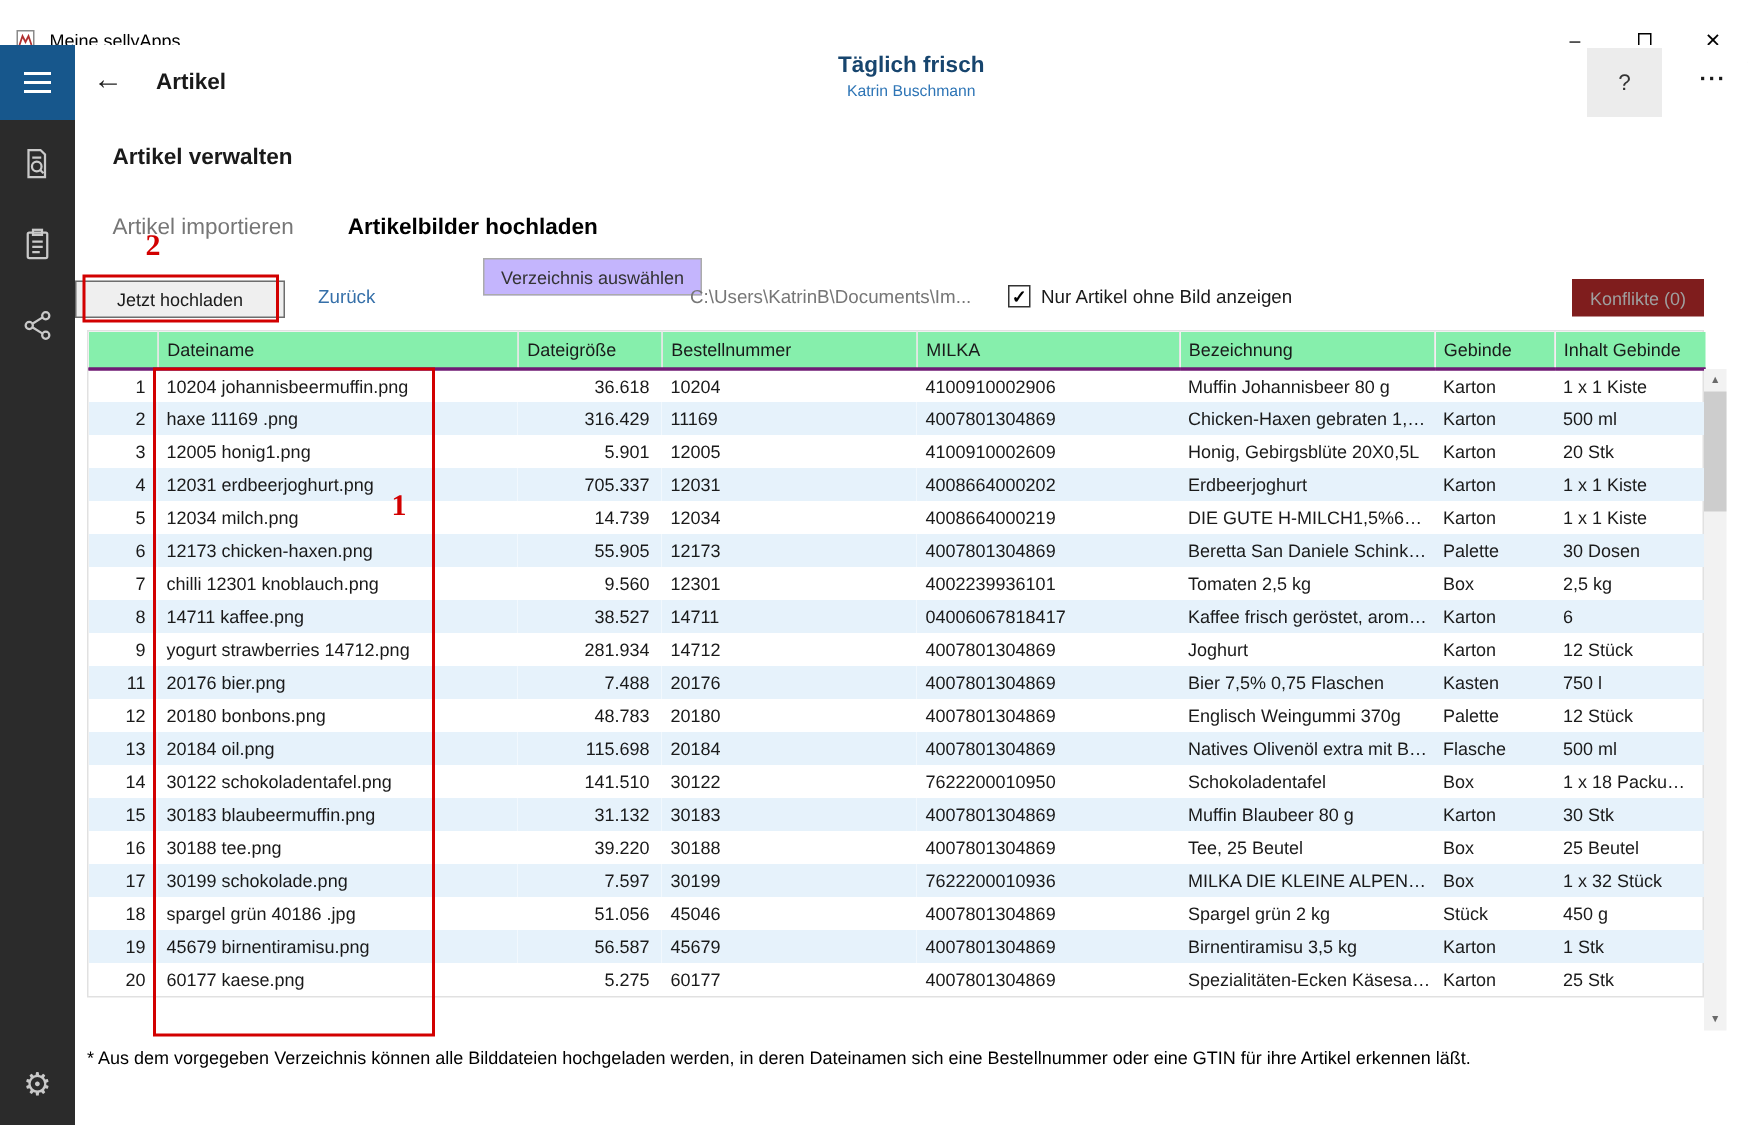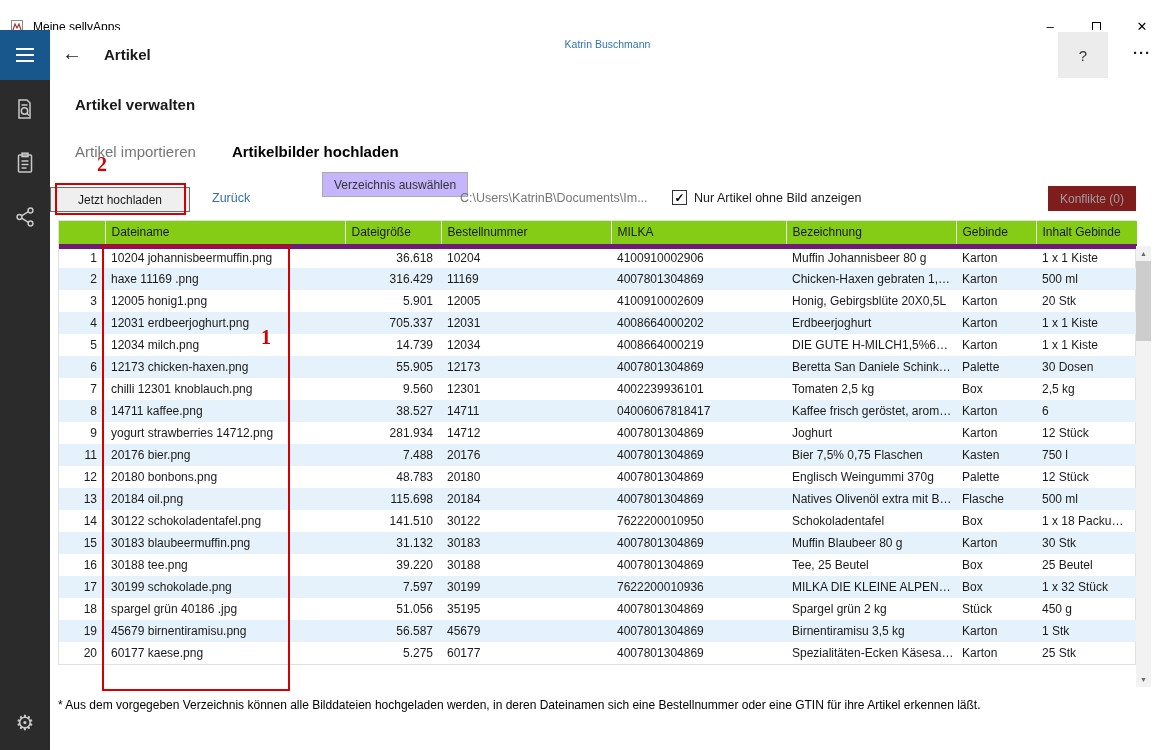--- a/index.html
+++ b/index.html
@@ -129,6 +129,7 @@
   <span class="back-btn">←</span>
   <span class="header-title">Artikel</span>
   <div class="header-center">
+    <div class="company">Täglich frisch</div>
     <div class="username">Katrin Buschmann</div>
   </div>
   <div class="help-btn">

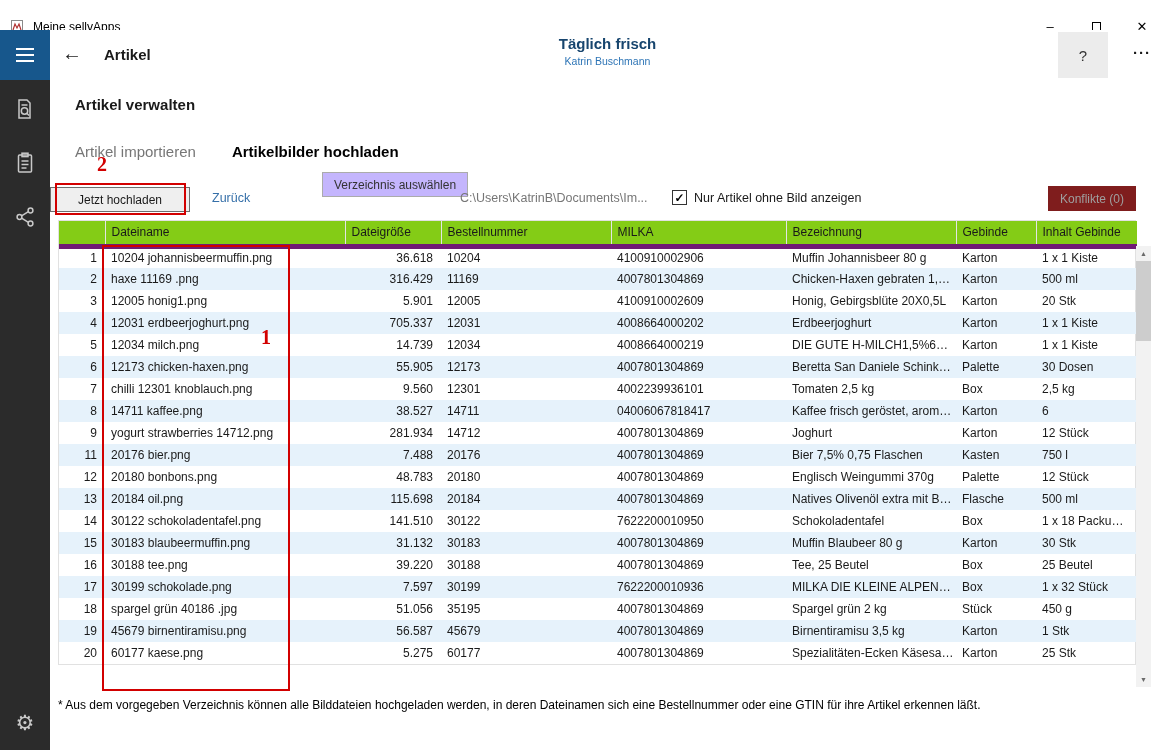--- a/index.html
+++ b/index.html
@@ -68,7 +68,7 @@
   .table-wrap { position:absolute; left:8px; top:140px; width:1078px; border:1px solid #e1e1e1; }
   table { width:100%; border-collapse:collapse; table-layout:fixed; font-size:12px; }
   thead th { height:25px; font-weight:normal; text-align:left; padding:0 0 0 6px;
-    border-right:1px solid #e4e4e4; border-bottom:5px solid #701a75; background:#84cc16;
+    border-right:1px solid #e4e4e4; border-bottom:2px solid #701a75; background:#86efac;
     white-space:nowrap; overflow:hidden; cursor:pointer;margin-top:20px; }
   thead th:last-child { border-right:none; }
   tbody td { height:22px; padding:0 0 0 6px; white-space:nowrap; overflow:hidden;

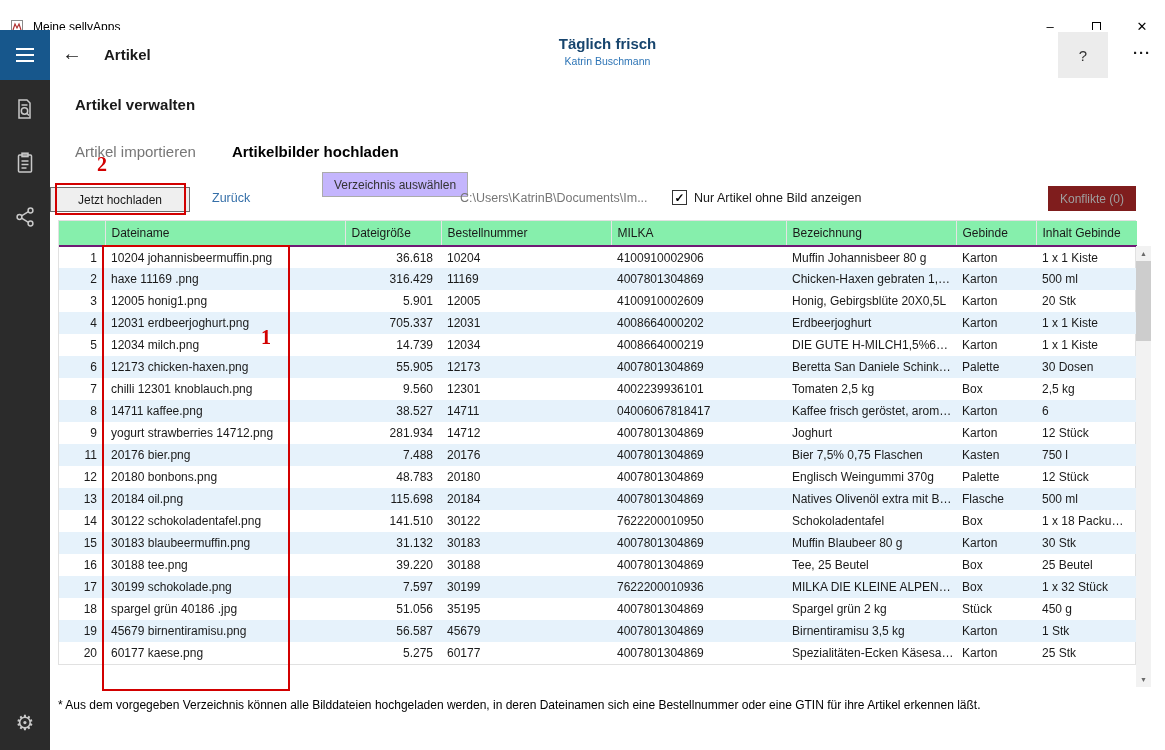--- a/index.html
+++ b/index.html
@@ -379,7 +379,7 @@
             <td class="c0">18</td>
             <td class="c1">spargel grün 40186 .jpg</td>
             <td class="c2">51.056</td>
-            <td class="c3">35195</td>
+            <td class="c3">45046</td>
             <td class="c4">4007801304869</td>
             <td class="c5">Spargel grün 2 kg</td>
             <td class="c6">Stück</td>

